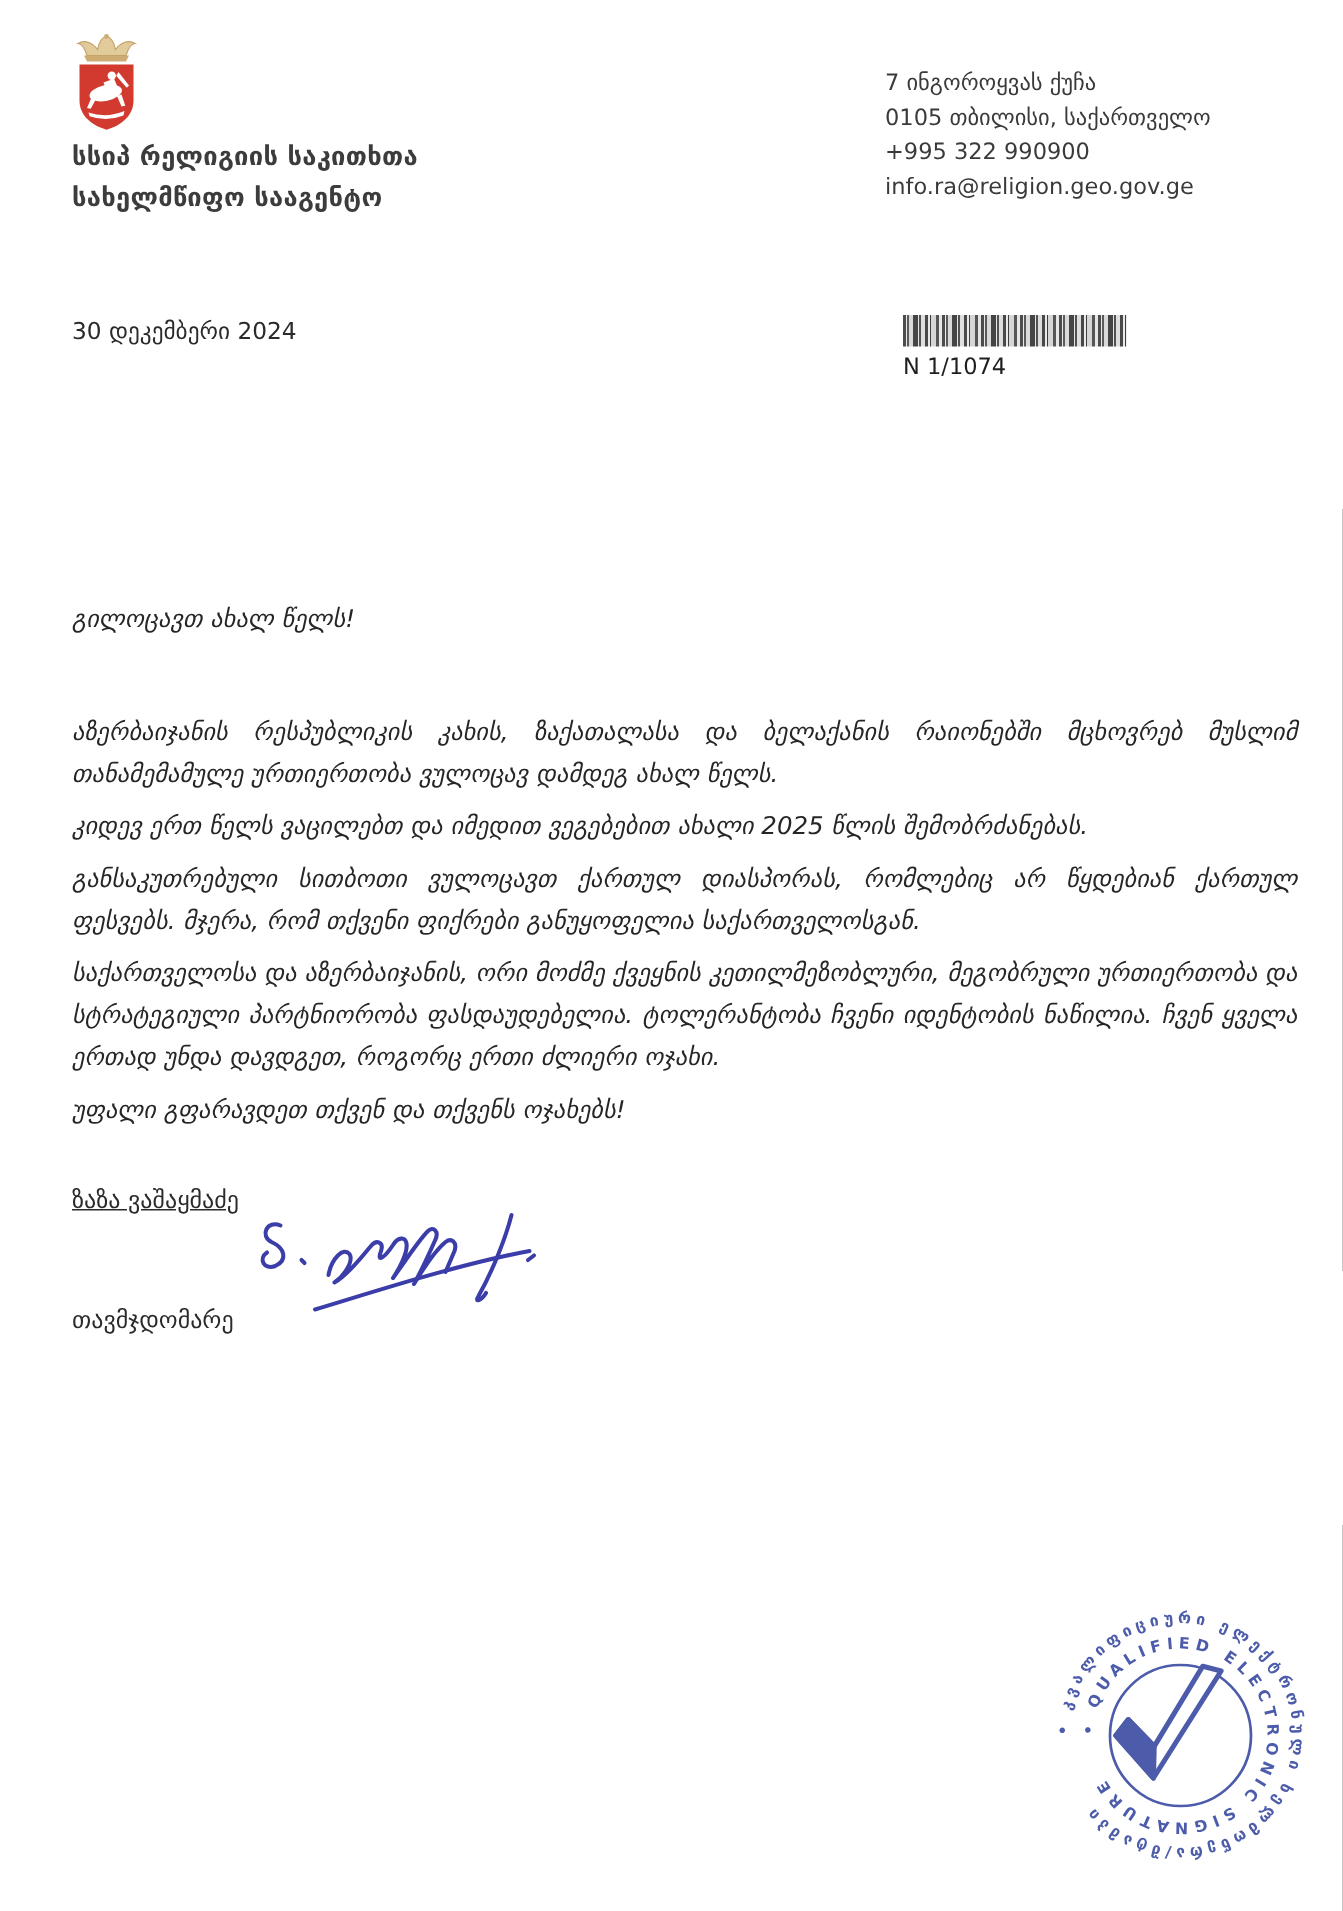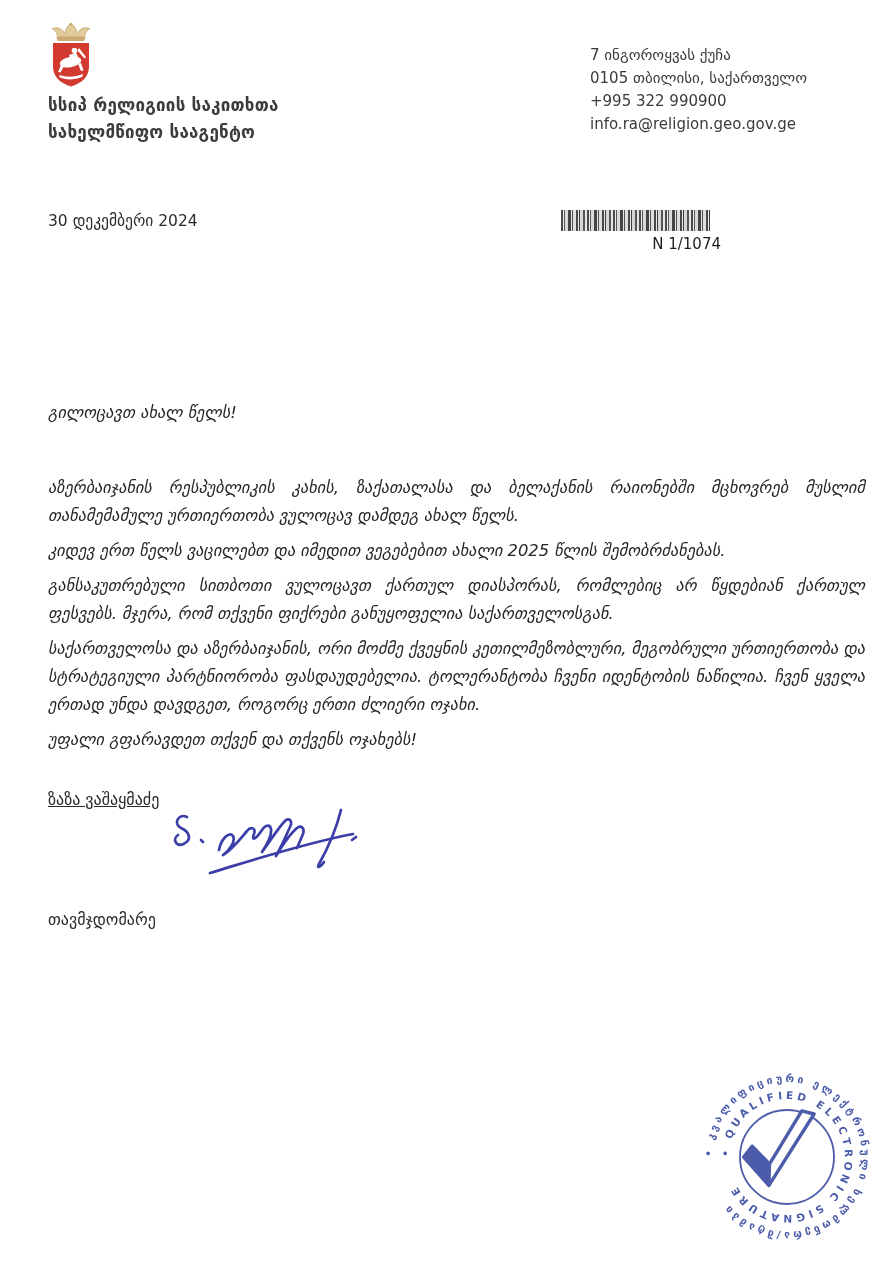--- a/index.html
+++ b/index.html
@@ -25,7 +25,7 @@
   }
   
   .date{position:absolute;left:48px;top:212px;font-size:15.5px;color:#2a2a2a;}
-  .ref-block{position:absolute;left:561px;top:210px;width:160px;text-align:right;}
+  .ref-block{position:absolute;left:602px;top:210px;width:160px;}
   .barcode{
     width:149px;height:21px;
     background:

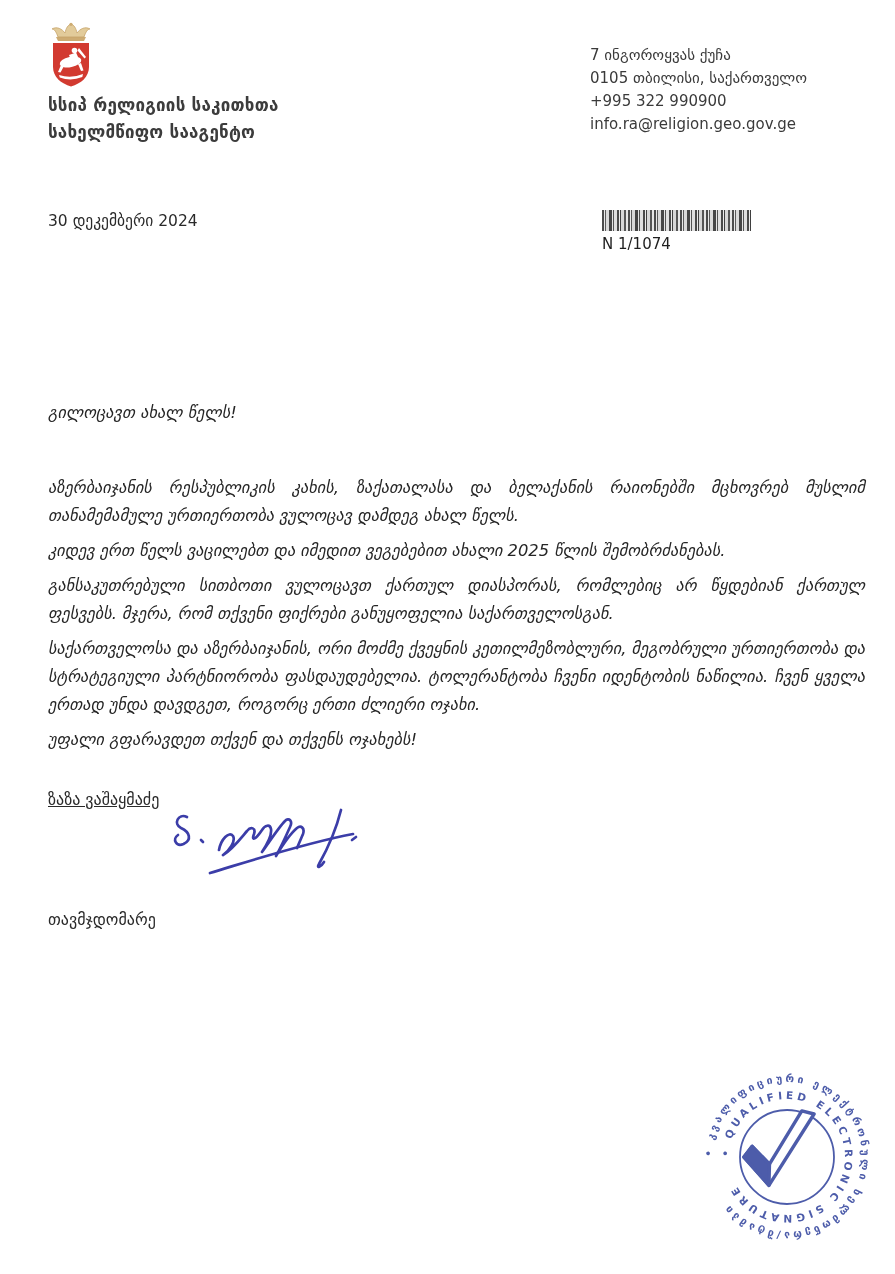--- a/index.html
+++ b/index.html
@@ -48,7 +48,7 @@
   
   .sig-name{position:absolute;left:48px;top:790px;font-size:16px;color:#2a2a2a;text-decoration:underline;}
   .sig-script{position:absolute;left:155px;top:798px;}
-  .sig-title{position:absolute;left:48px;top:870px;font-size:16px;color:#2a2a2a;margin-top:40px;}
+  .sig-title{position:absolute;left:48px;top:870px;font-size:16px;color:#2a2a2a;}
   
   .stamp{position:absolute;left:692px;top:1062px;opacity:.92;}
 </style>

